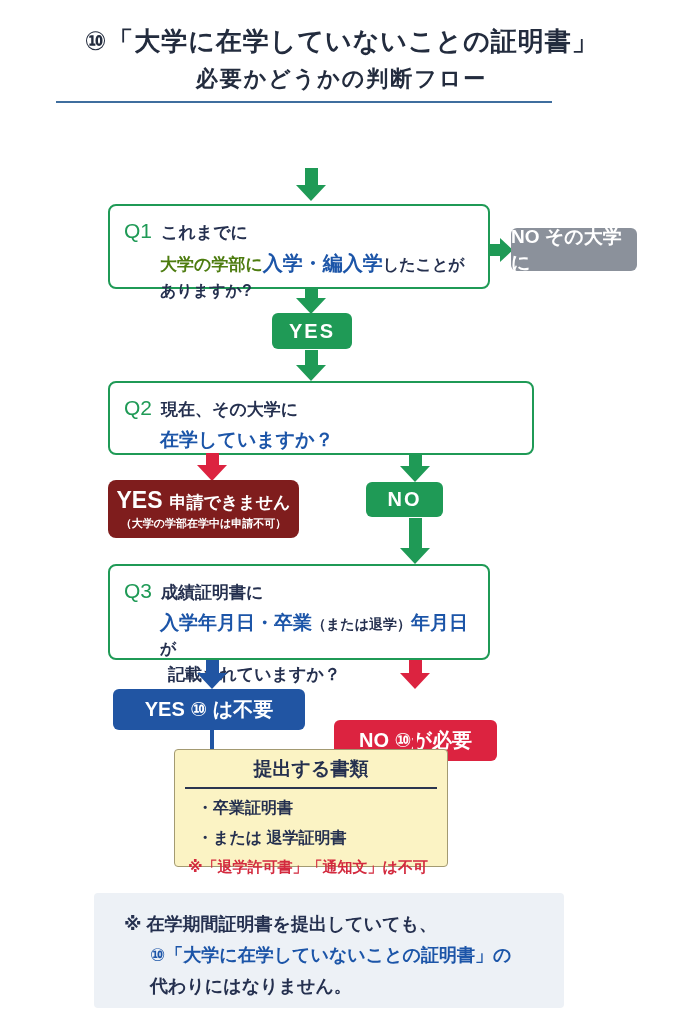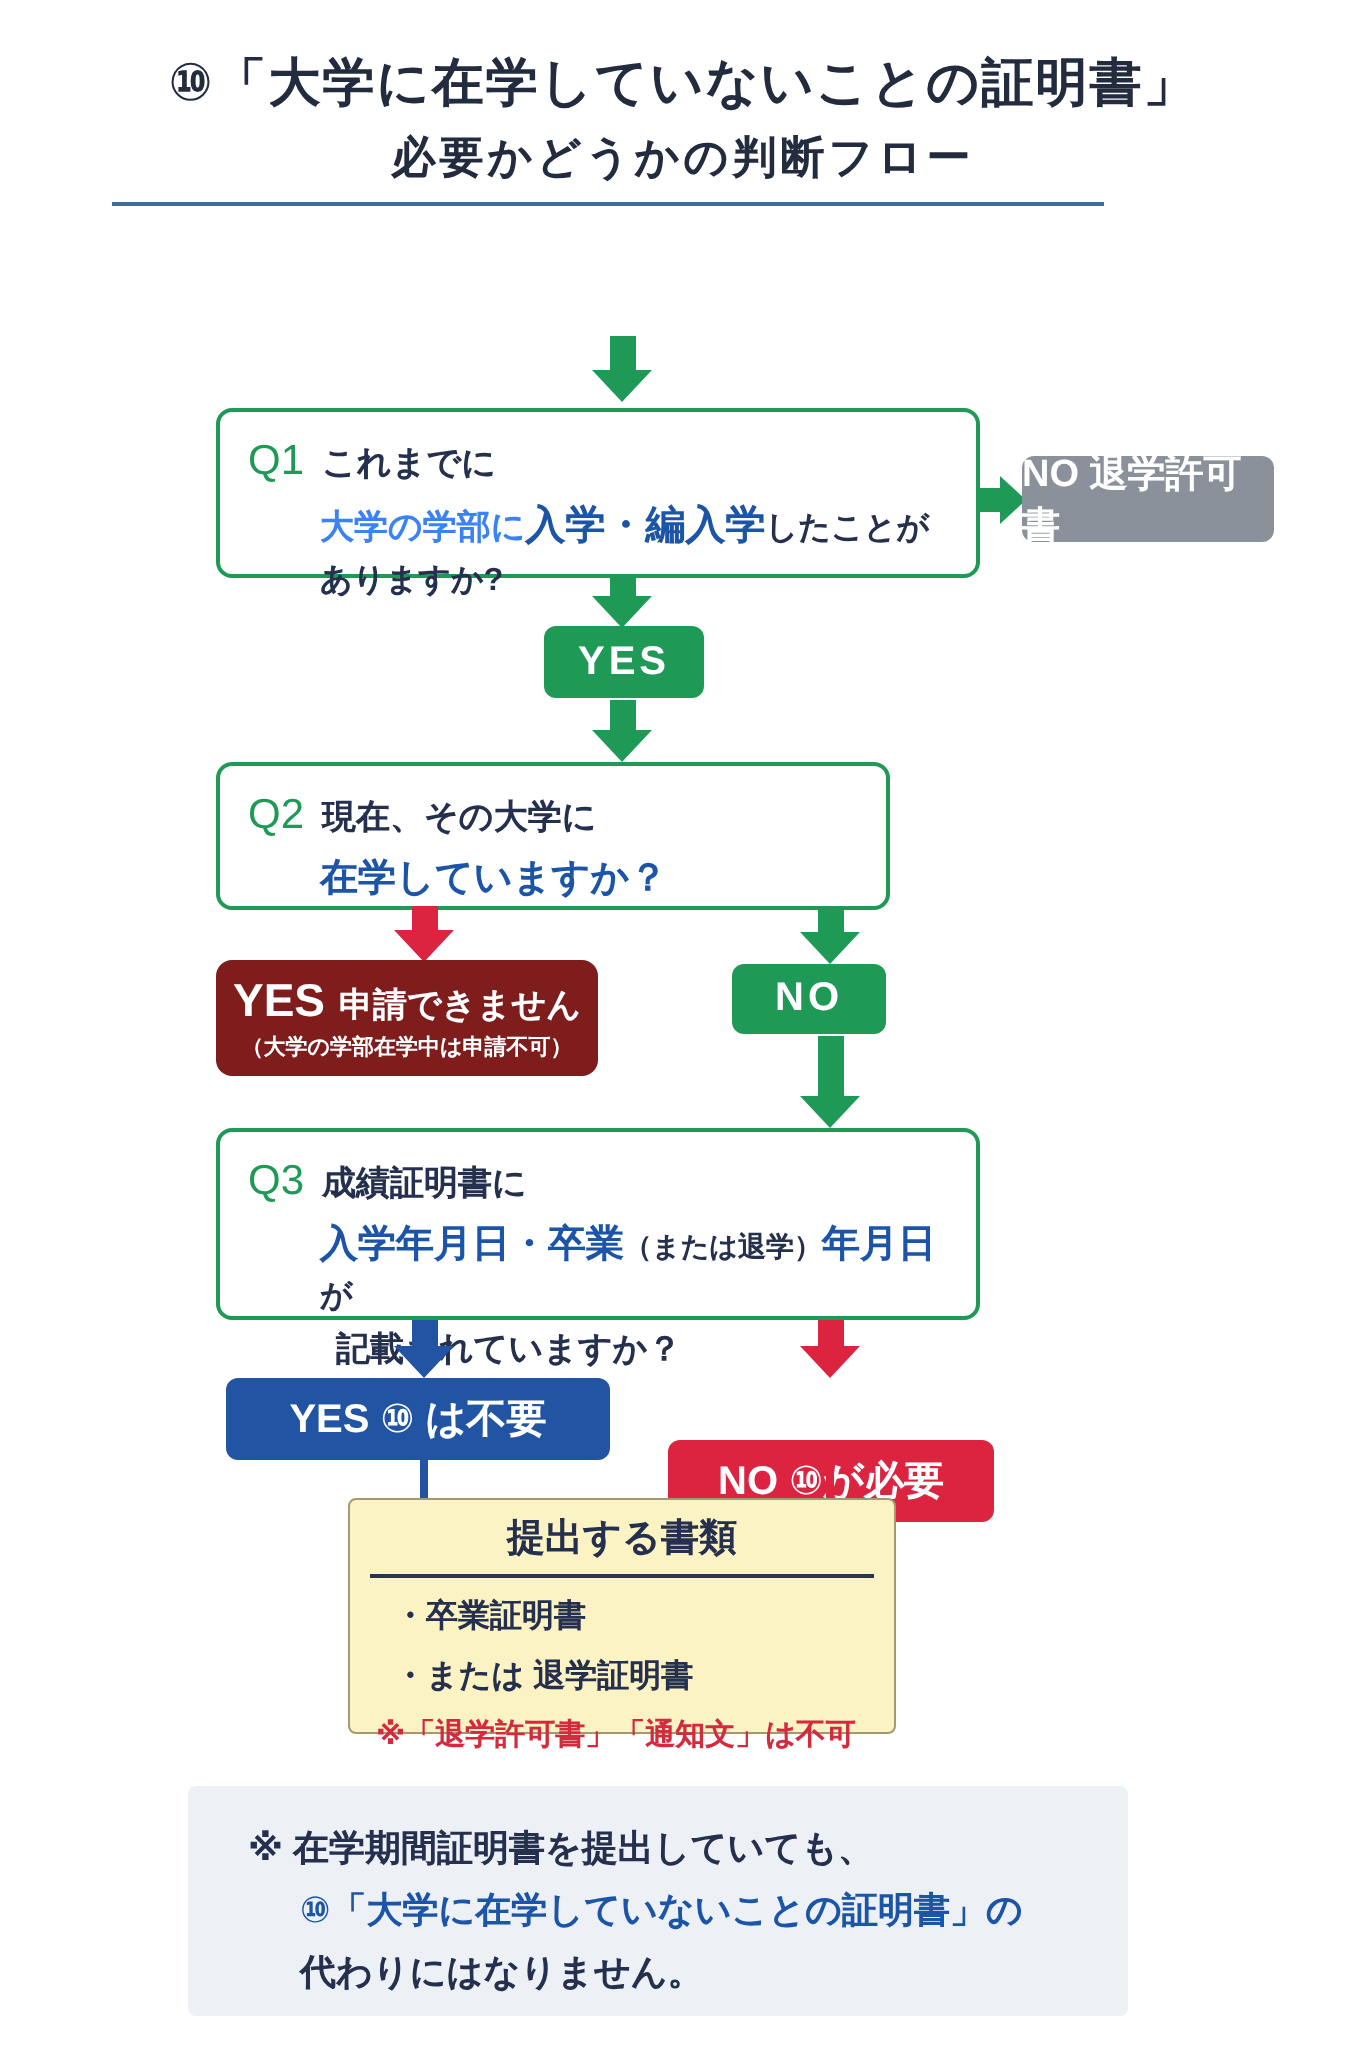--- a/index.html
+++ b/index.html
@@ -107,7 +107,7 @@
     <div class="head"></div>
   </div>
 
-  <div class="pill gray-box">NO 退学許可書</div>
+  <div class="pill gray-box">NO その大学に</div>
 
   <div class="arrow-v a-green" style="left:296px; top:289px; width:30px; height:25px;">
     <div class="shaft"></div>

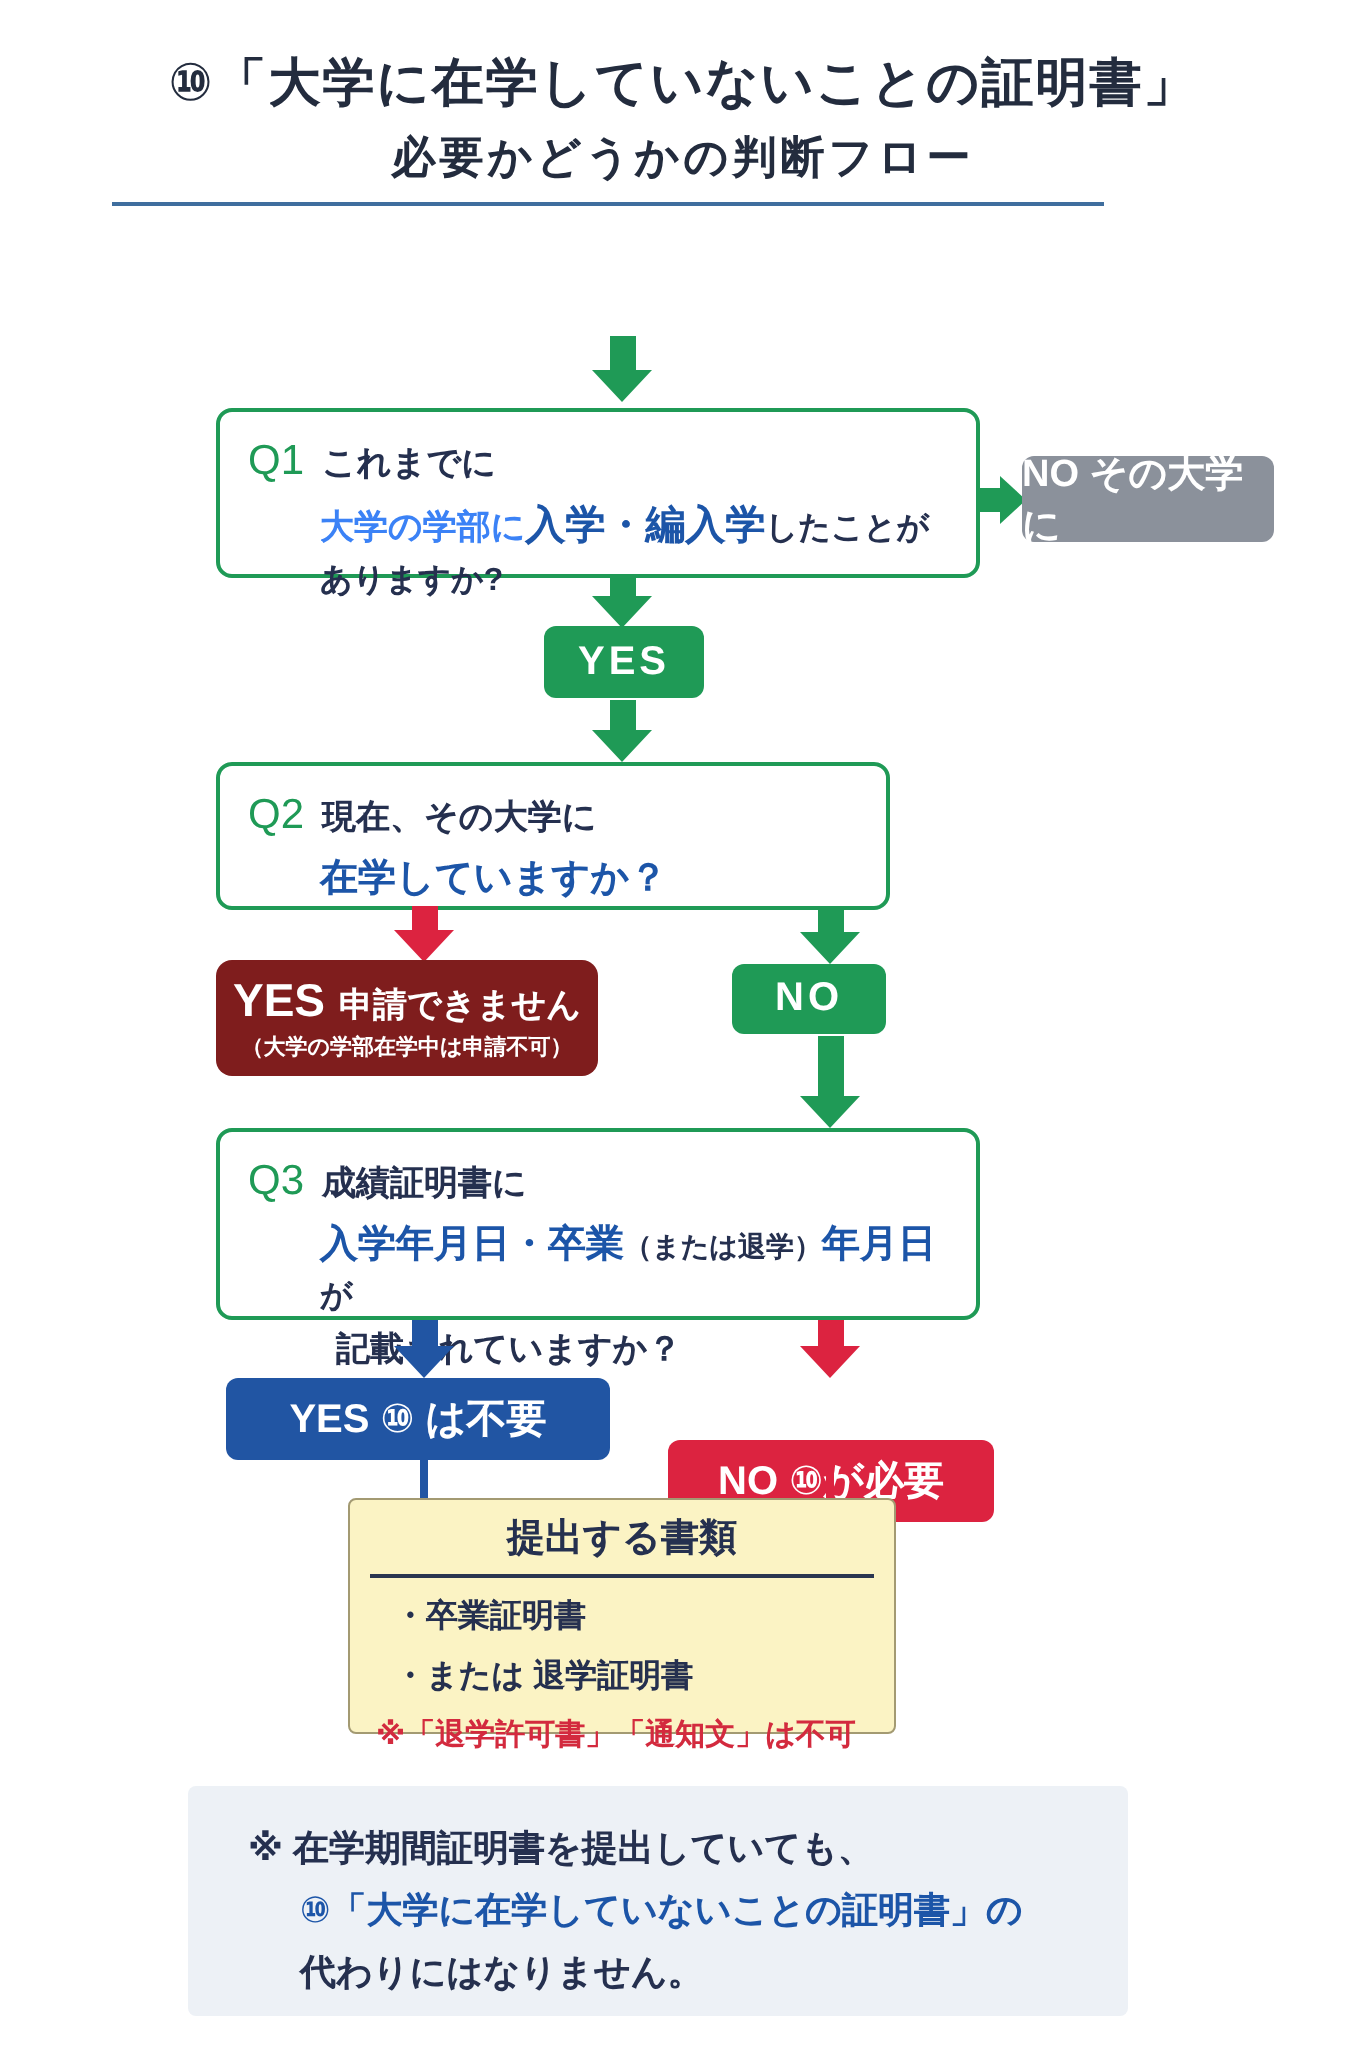--- a/index.html
+++ b/index.html
@@ -23,7 +23,7 @@
   .q-row{line-height:1.55;}
   .q-indent{padding-left:36px;}
   .t-dark{color:#25304f; font-weight:bold; font-size:17px;}
-  .t-blue{color:#3b82f6; font-weight:bold; font-size:17px;}
+  .t-blue{color:#4d7c0f; font-weight:bold; font-size:17px;}
   .t-blue-em{color:#1c55a8; font-weight:bold; font-size:20px;}
   .t-small{color:#25304f; font-weight:bold; font-size:14px;font-family:Liberation Serif, serif;}
 

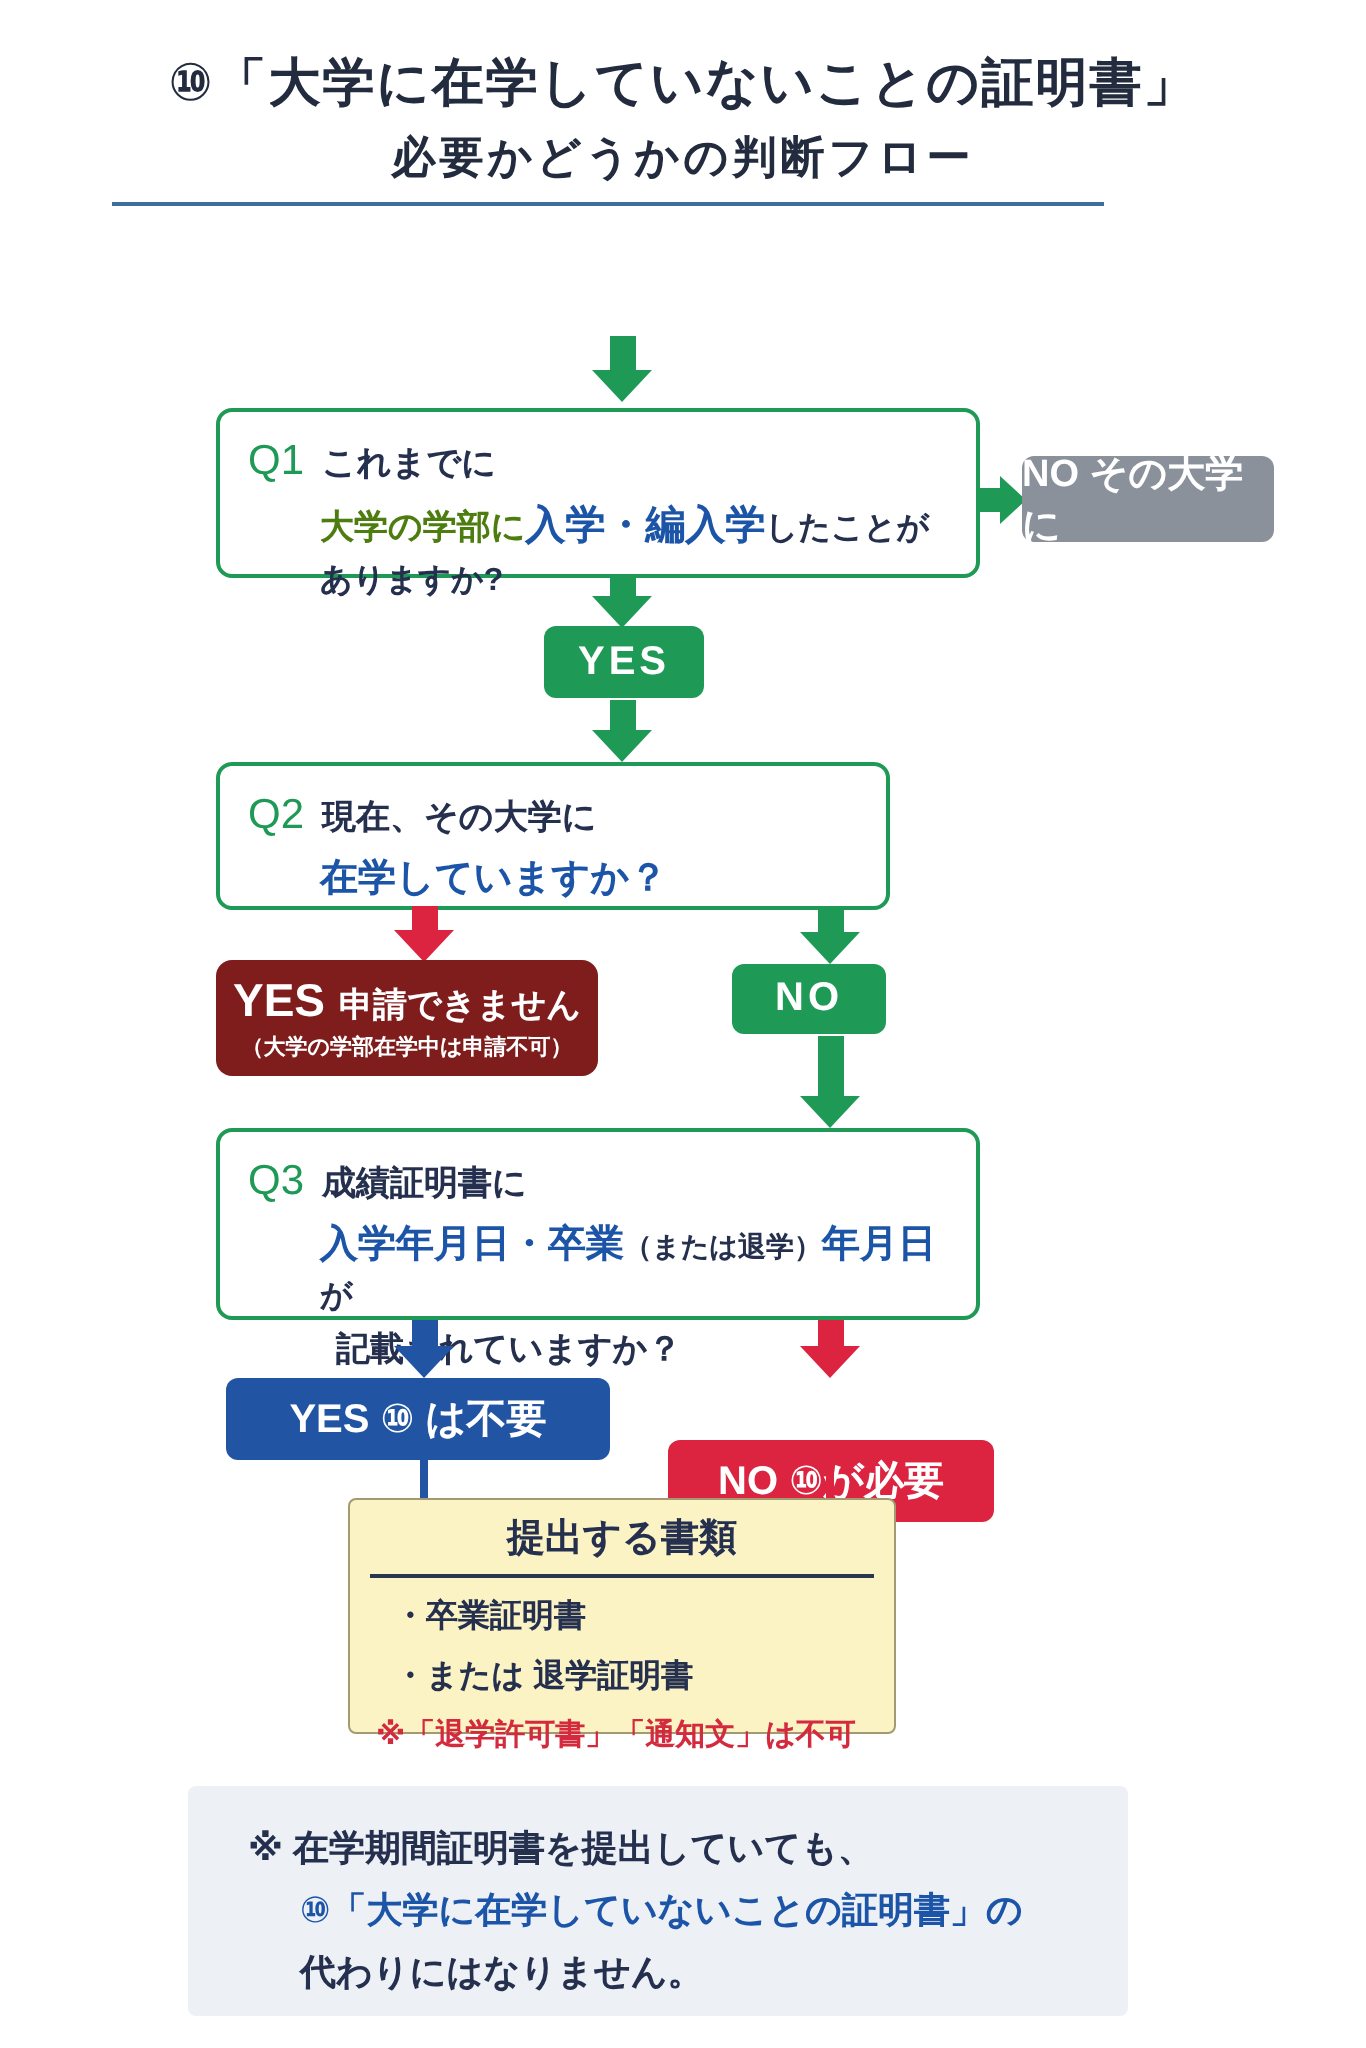--- a/index.html
+++ b/index.html
@@ -49,7 +49,7 @@
   .q1-box{left:108px; top:204px; width:382px; height:85px;}
   .gray-box{left:511px; top:228px; width:126px; height:43px; background:#8b919b; font-size:19px;}
   .yes1-box{left:272px; top:313px; width:80px; height:36px; background:#1f9a56; font-size:20px; letter-spacing:2px;}
-  .q2-box{left:108px; top:381px; width:337px; height:74px;}
+  .q2-box{left:108px; top:381px; width:426px; height:74px;}
   .yes2-box{left:108px; top:480px; width:191px; height:58px; background:#7f1d1d; border-radius:8px;
             flex-direction:column; justify-content:center;}
   .yes2-line1 .en{font-size:23px; margin-right:7px;}

